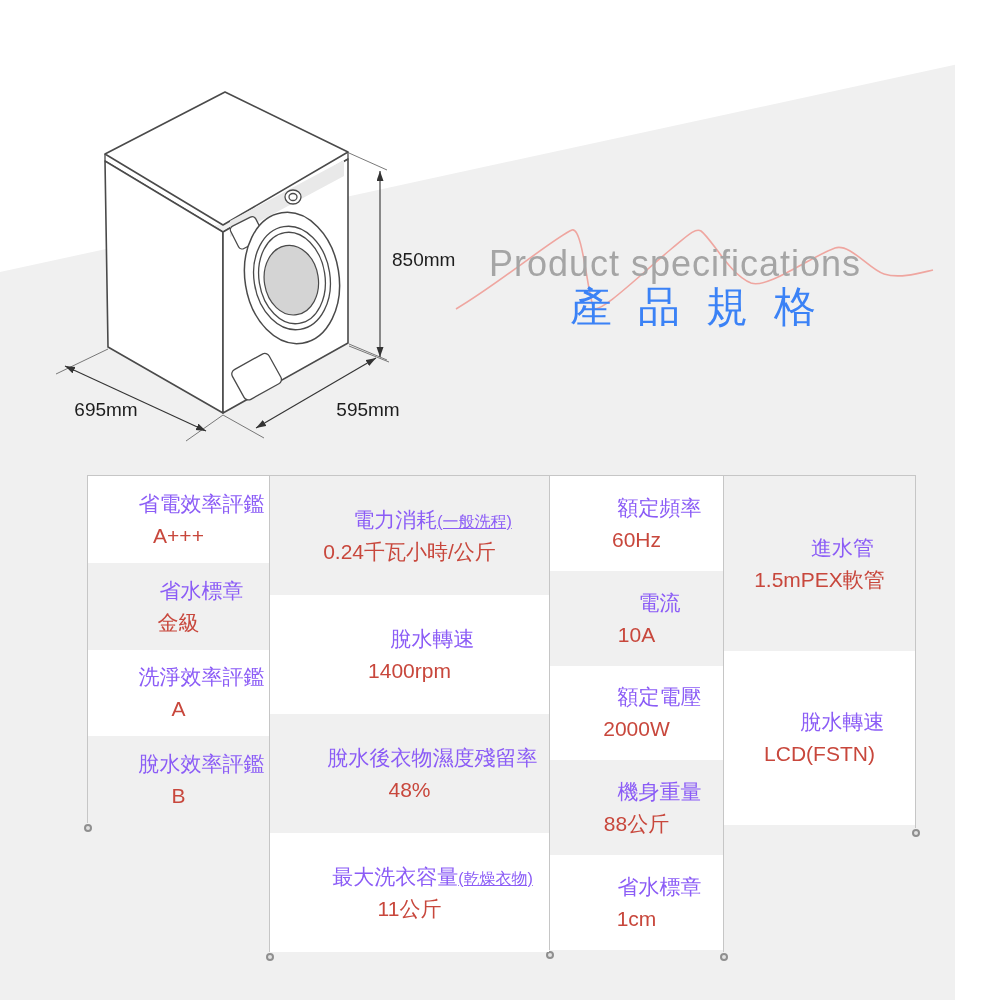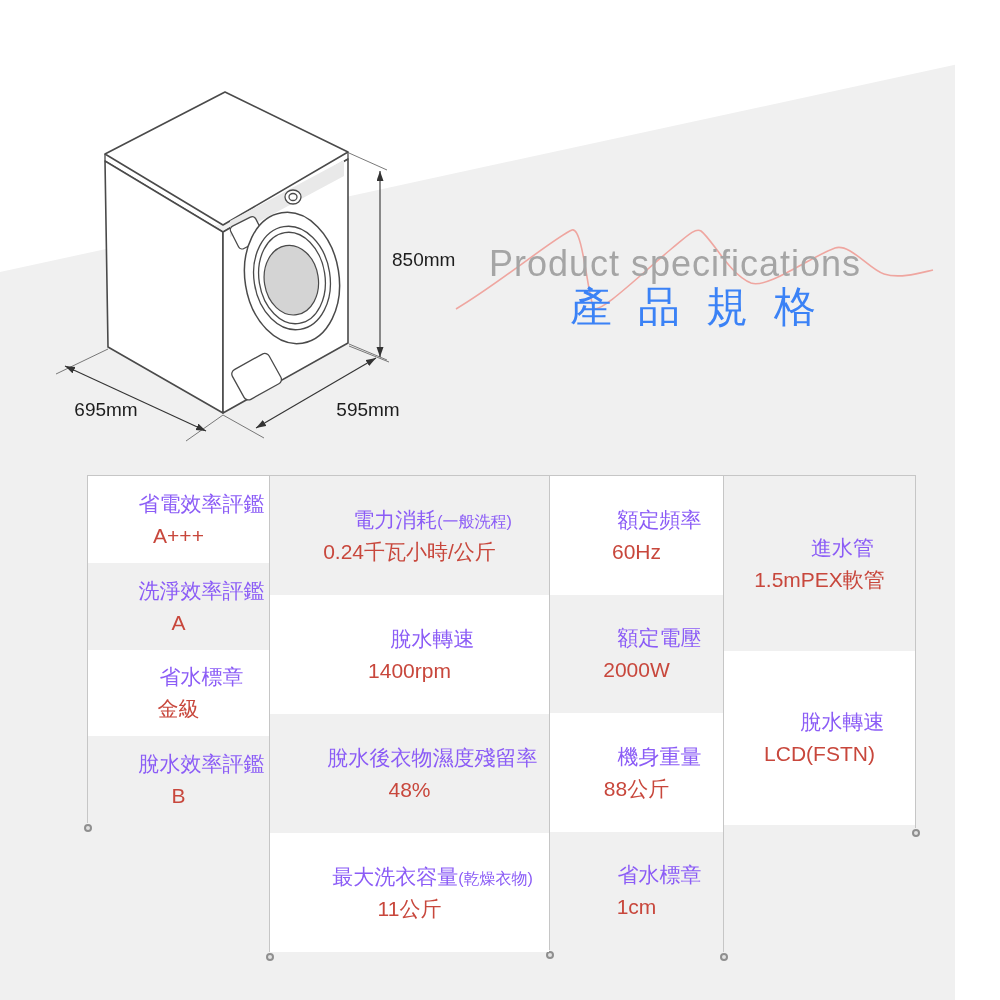--- a/index.html
+++ b/index.html
@@ -51,7 +51,7 @@
   .start-white .spec-cell:nth-child(odd){background:#ffffff;}
   .start-gray  .spec-cell:nth-child(even){background:#ffffff;}
   .spec-label{font-size:21px;color:#8b5cf6;line-height:1;margin-left:46px;}
-  .spec-label .note{font-size:16px;}
+  .spec-label .note{font-size:16px;text-decoration:underline;}
   .spec-value{font-size:21px;color:#c8473c;line-height:1;}
 </style>
 </head>

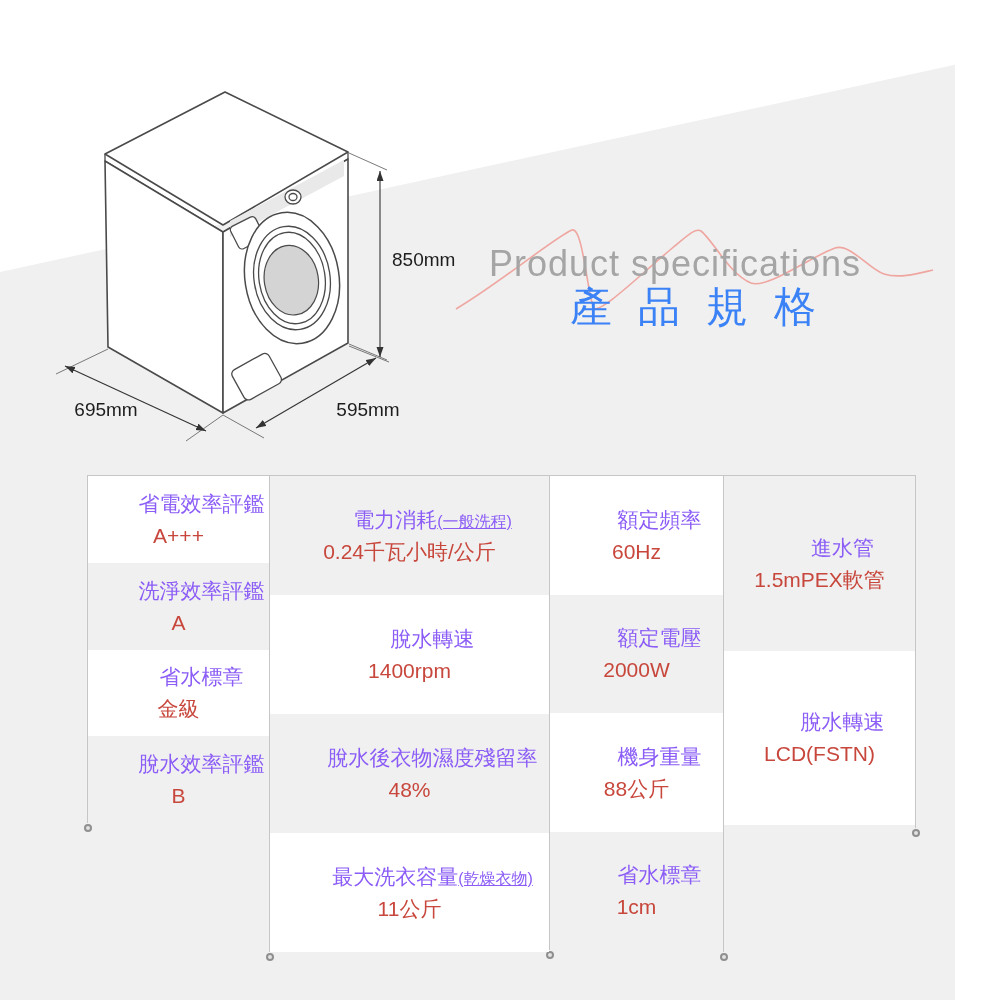--- a/index.html
+++ b/index.html
@@ -170,6 +170,10 @@
           <div class="spec-value">60Hz</div>
         </div>
         <div class="spec-cell">
+          <div class="spec-label"><span>電流</span><span class="note"></span></div>
+          <div class="spec-value">10A</div>
+        </div>
+        <div class="spec-cell">
           <div class="spec-label"><span>額定電壓</span><span class="note"></span></div>
           <div class="spec-value">2000W</div>
         </div>

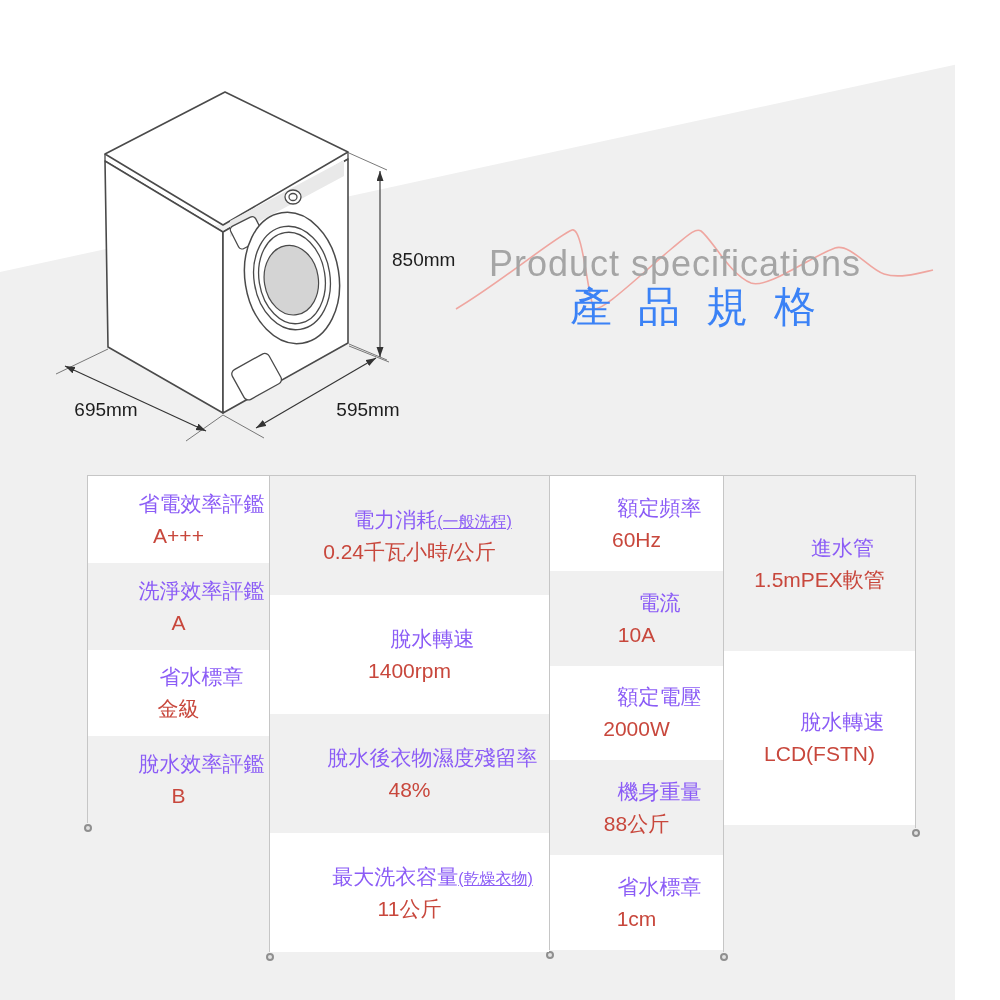--- a/index.html
+++ b/index.html
@@ -134,14 +134,14 @@
           <div class="spec-value">A+++</div>
         </div>
         <div class="spec-cell">
+          <div class="spec-label"><span>省水標章</span><span class="note"></span></div>
+          <div class="spec-value">金級</div>
+        </div>
+        <div class="spec-cell">
           <div class="spec-label"><span>洗淨效率評鑑</span><span class="note"></span></div>
           <div class="spec-value">A</div>
         </div>
         <div class="spec-cell">
-          <div class="spec-label"><span>省水標章</span><span class="note"></span></div>
-          <div class="spec-value">金級</div>
-        </div>
-        <div class="spec-cell">
           <div class="spec-label"><span>脫水效率評鑑</span><span class="note"></span></div>
           <div class="spec-value">B</div>
         </div>

